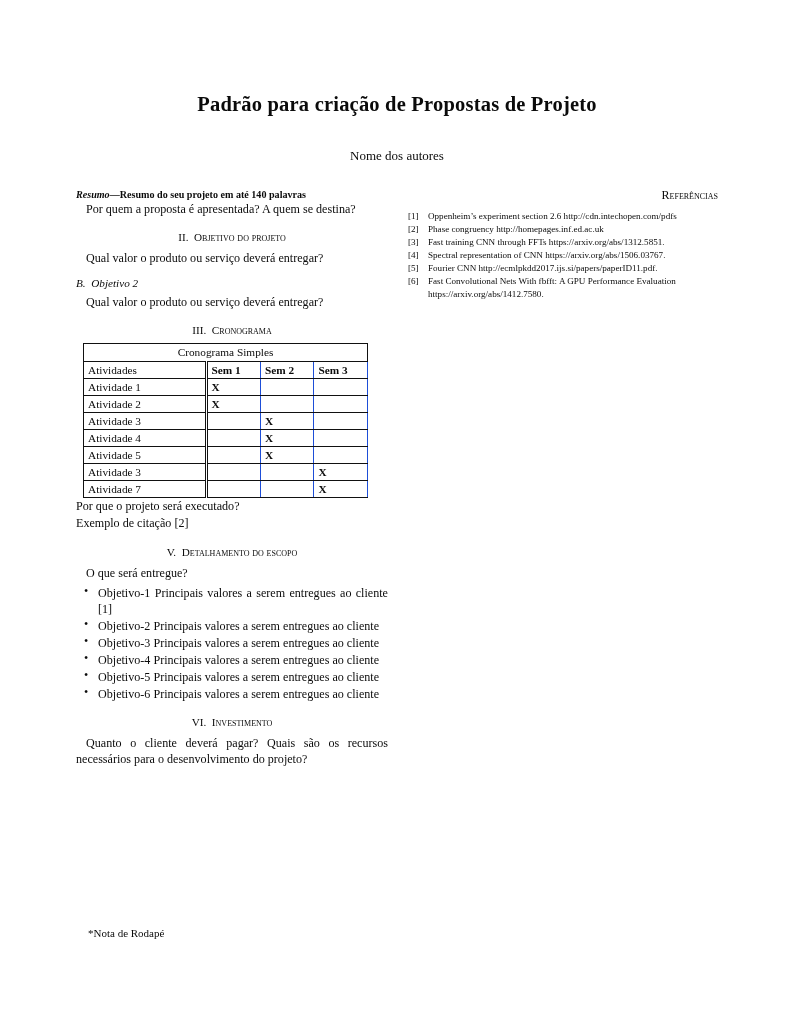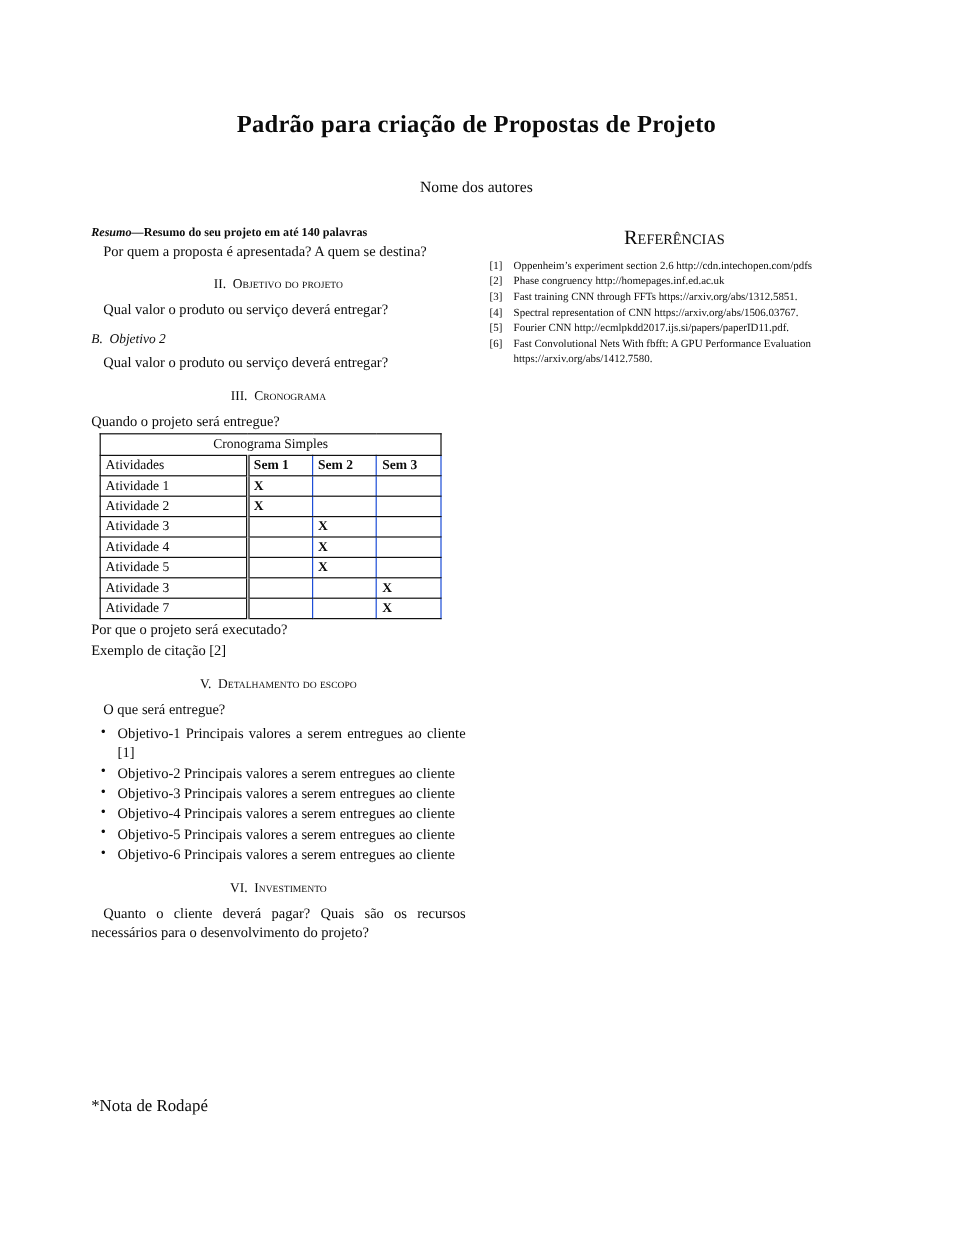--- a/index.html
+++ b/index.html
@@ -169,8 +169,8 @@
 
   
   .ref-head {
-    text-align: center;
-    font-size: 17px;
+    text-align: right;
+    font-size: 12px;
     font-variant: small-caps;
     margin: 0 0 7px 0;
   }

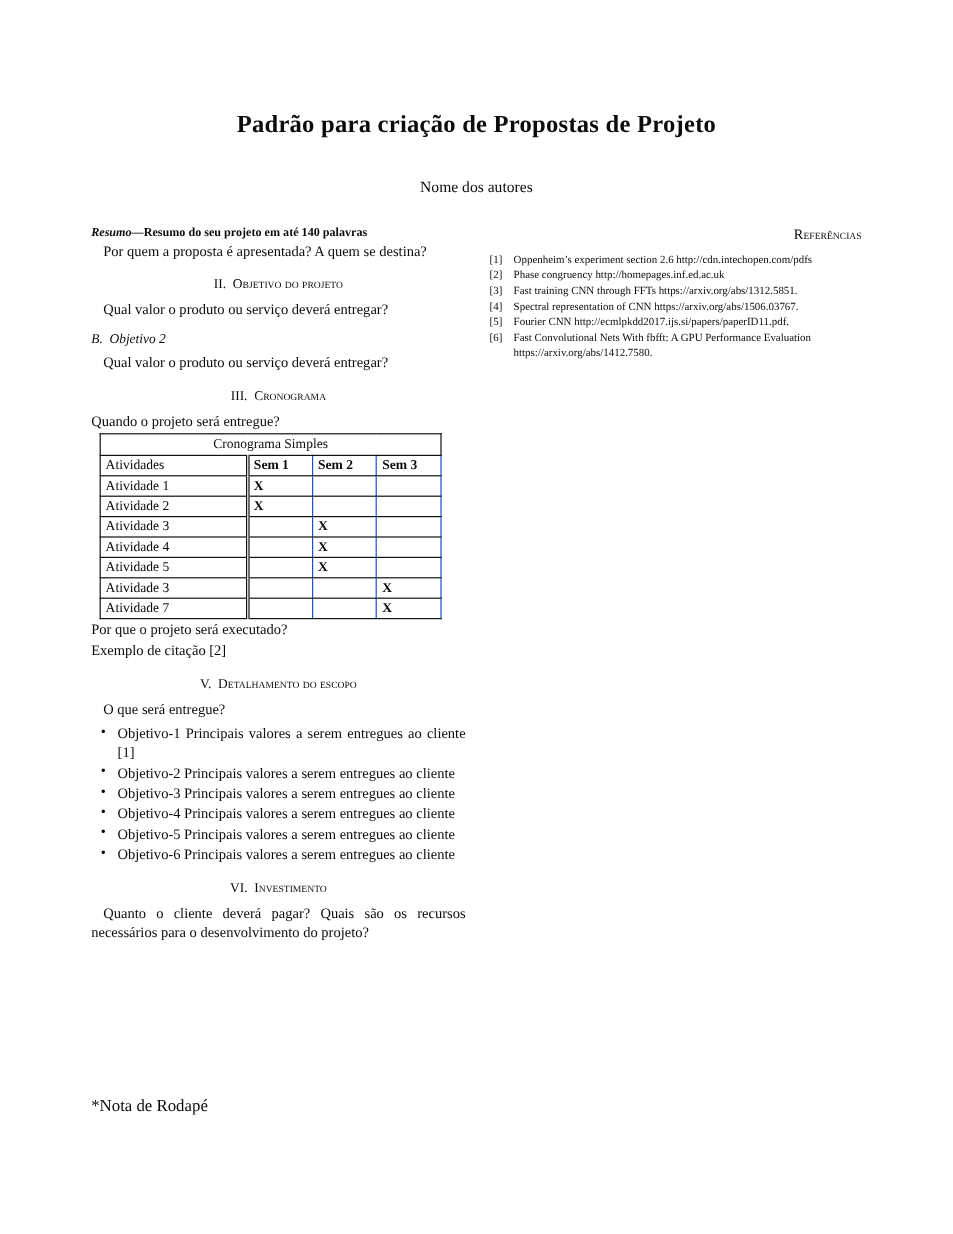--- a/index.html
+++ b/index.html
@@ -221,7 +221,6 @@
       <p class="body-text">Qual valor o produto ou serviço deverá entregar?</p>
 
       <div class="sec-head"><span class="num">III.</span>&nbsp; <span>Cronograma</span></div>
-      <p class="body-text noindent">Quando o projeto será entregue?</p>
 
       <div class="table-wrap">
         <table class="cronograma">

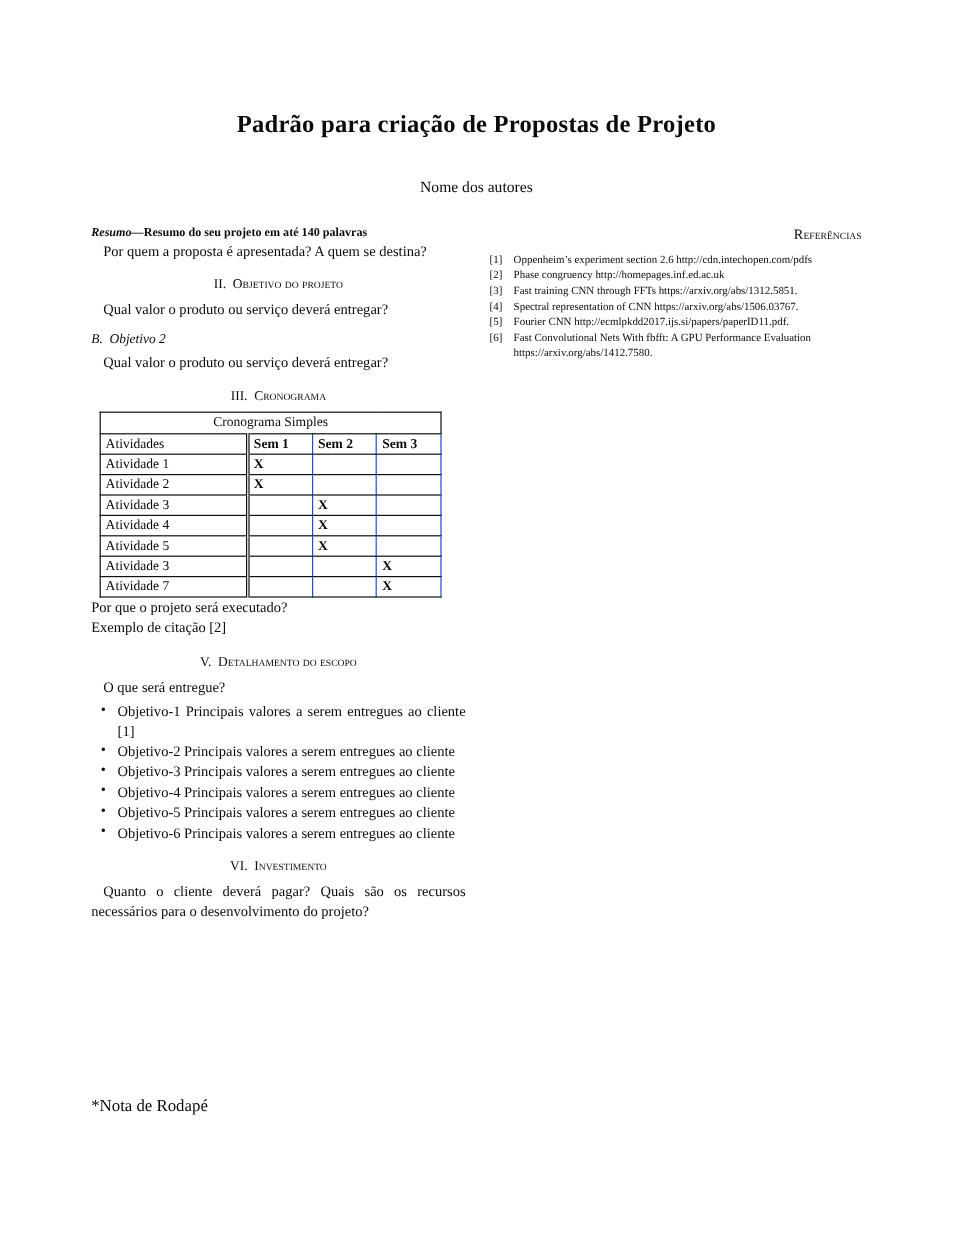--- a/index.html
+++ b/index.html
@@ -162,9 +162,9 @@
     width: 312px;
   }
   .footnote {
-    font-size: 14px;
+    font-size: 11px;
     line-height: 1.3;
-    margin: 0;
+    margin: 12px;
   }
 
   

